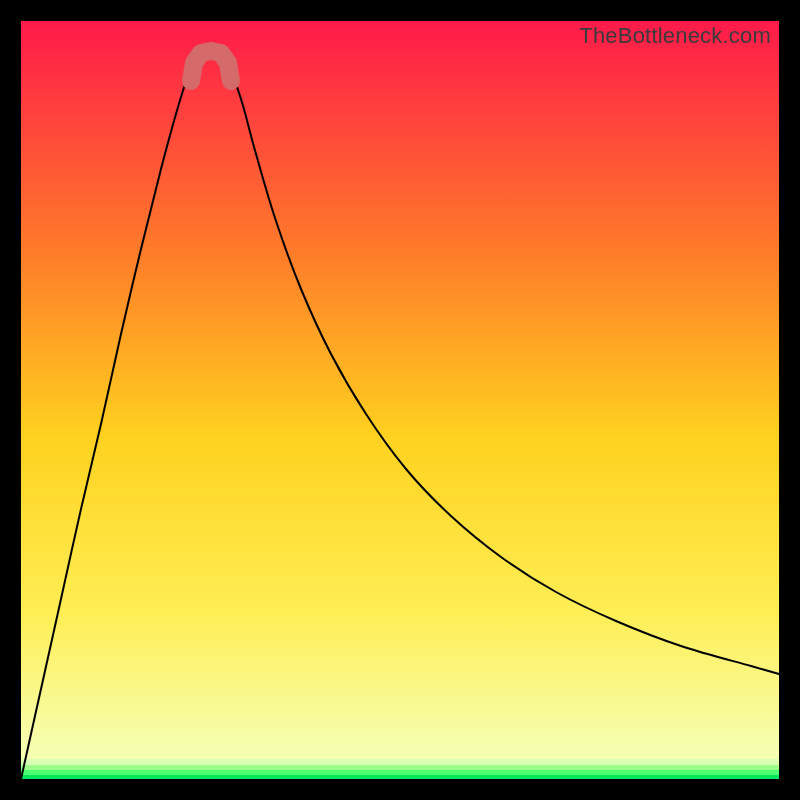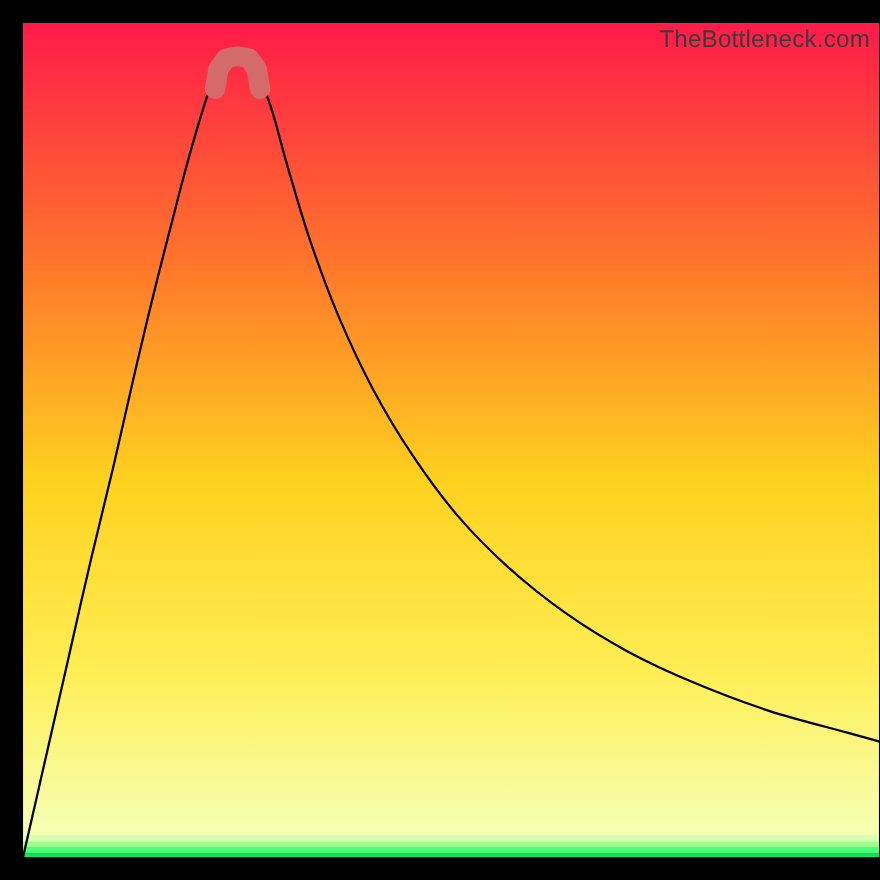--- a/index.html
+++ b/index.html
@@ -18,7 +18,6 @@
     width: 758px;
     height: 758px;
     background: #d946ef;
-    padding-left: 20px;
   }
   .gradient {
     position: absolute;

